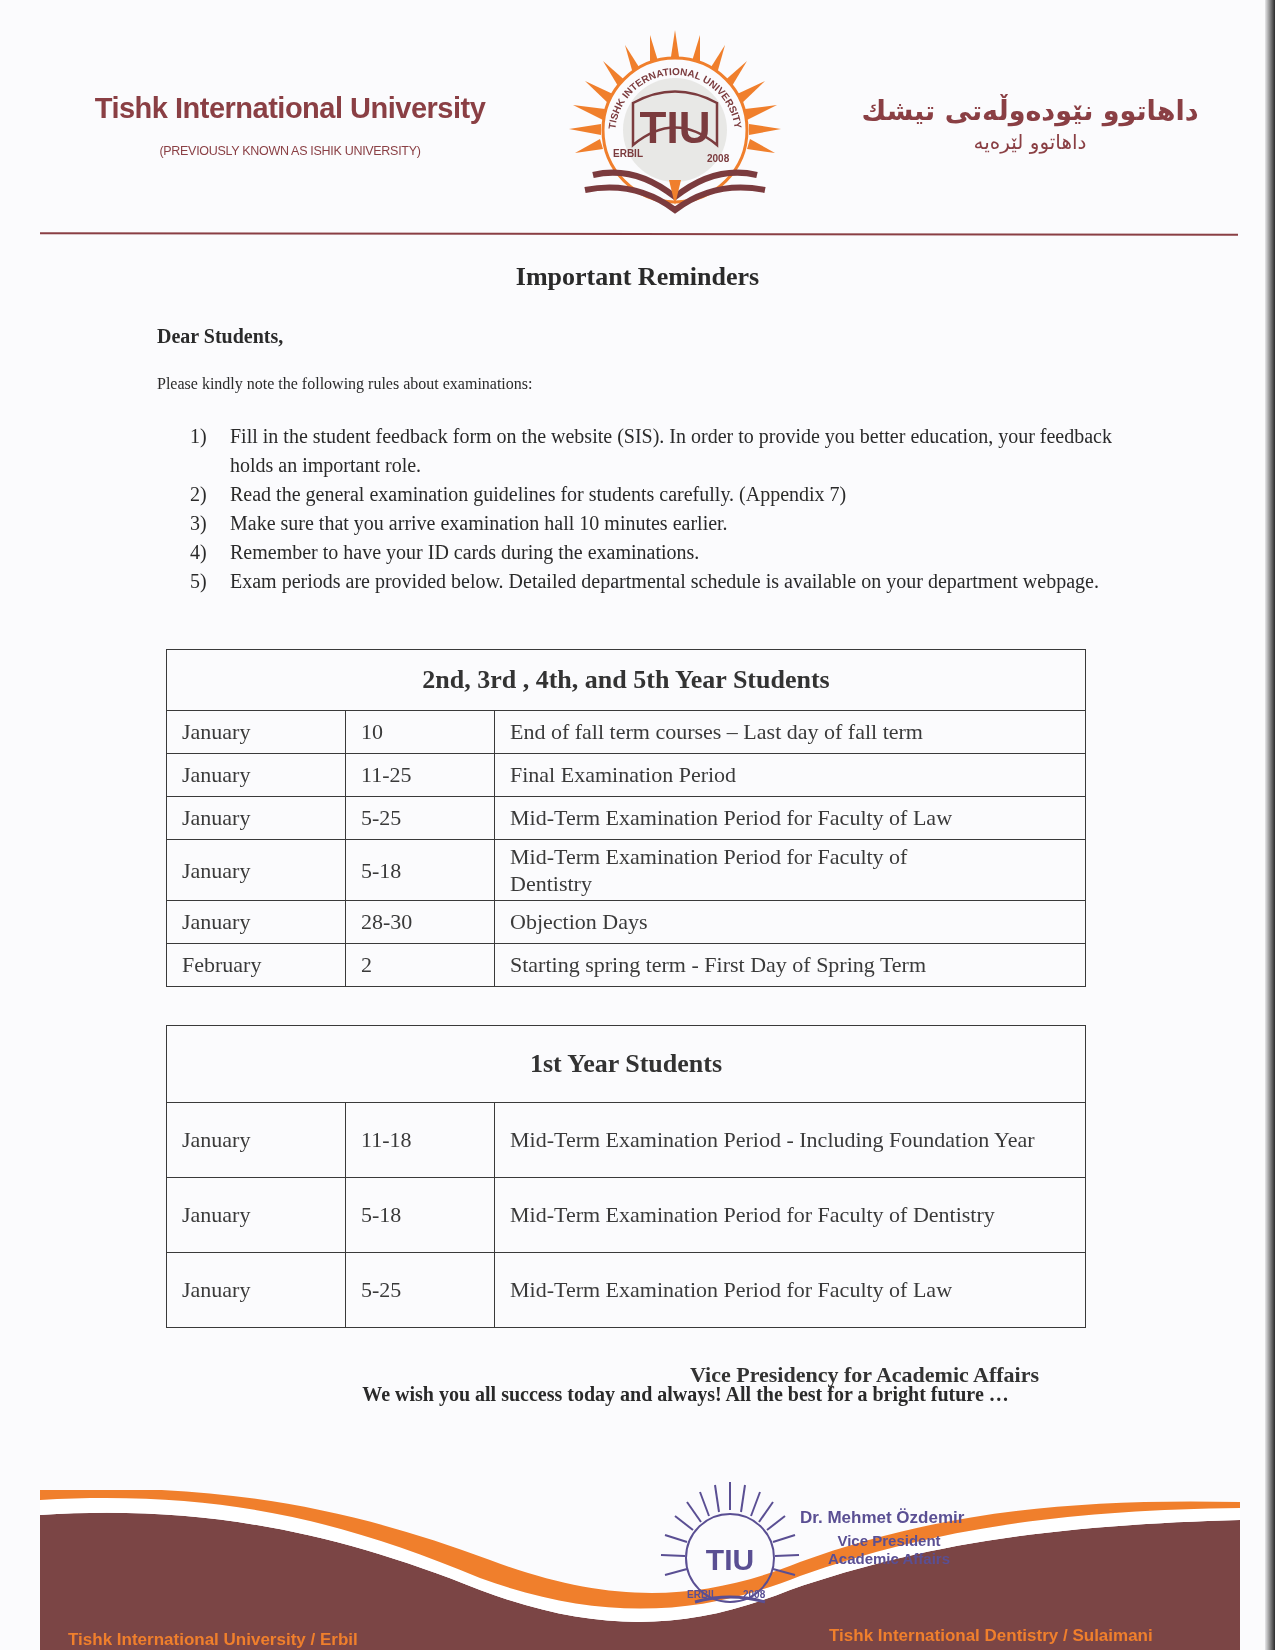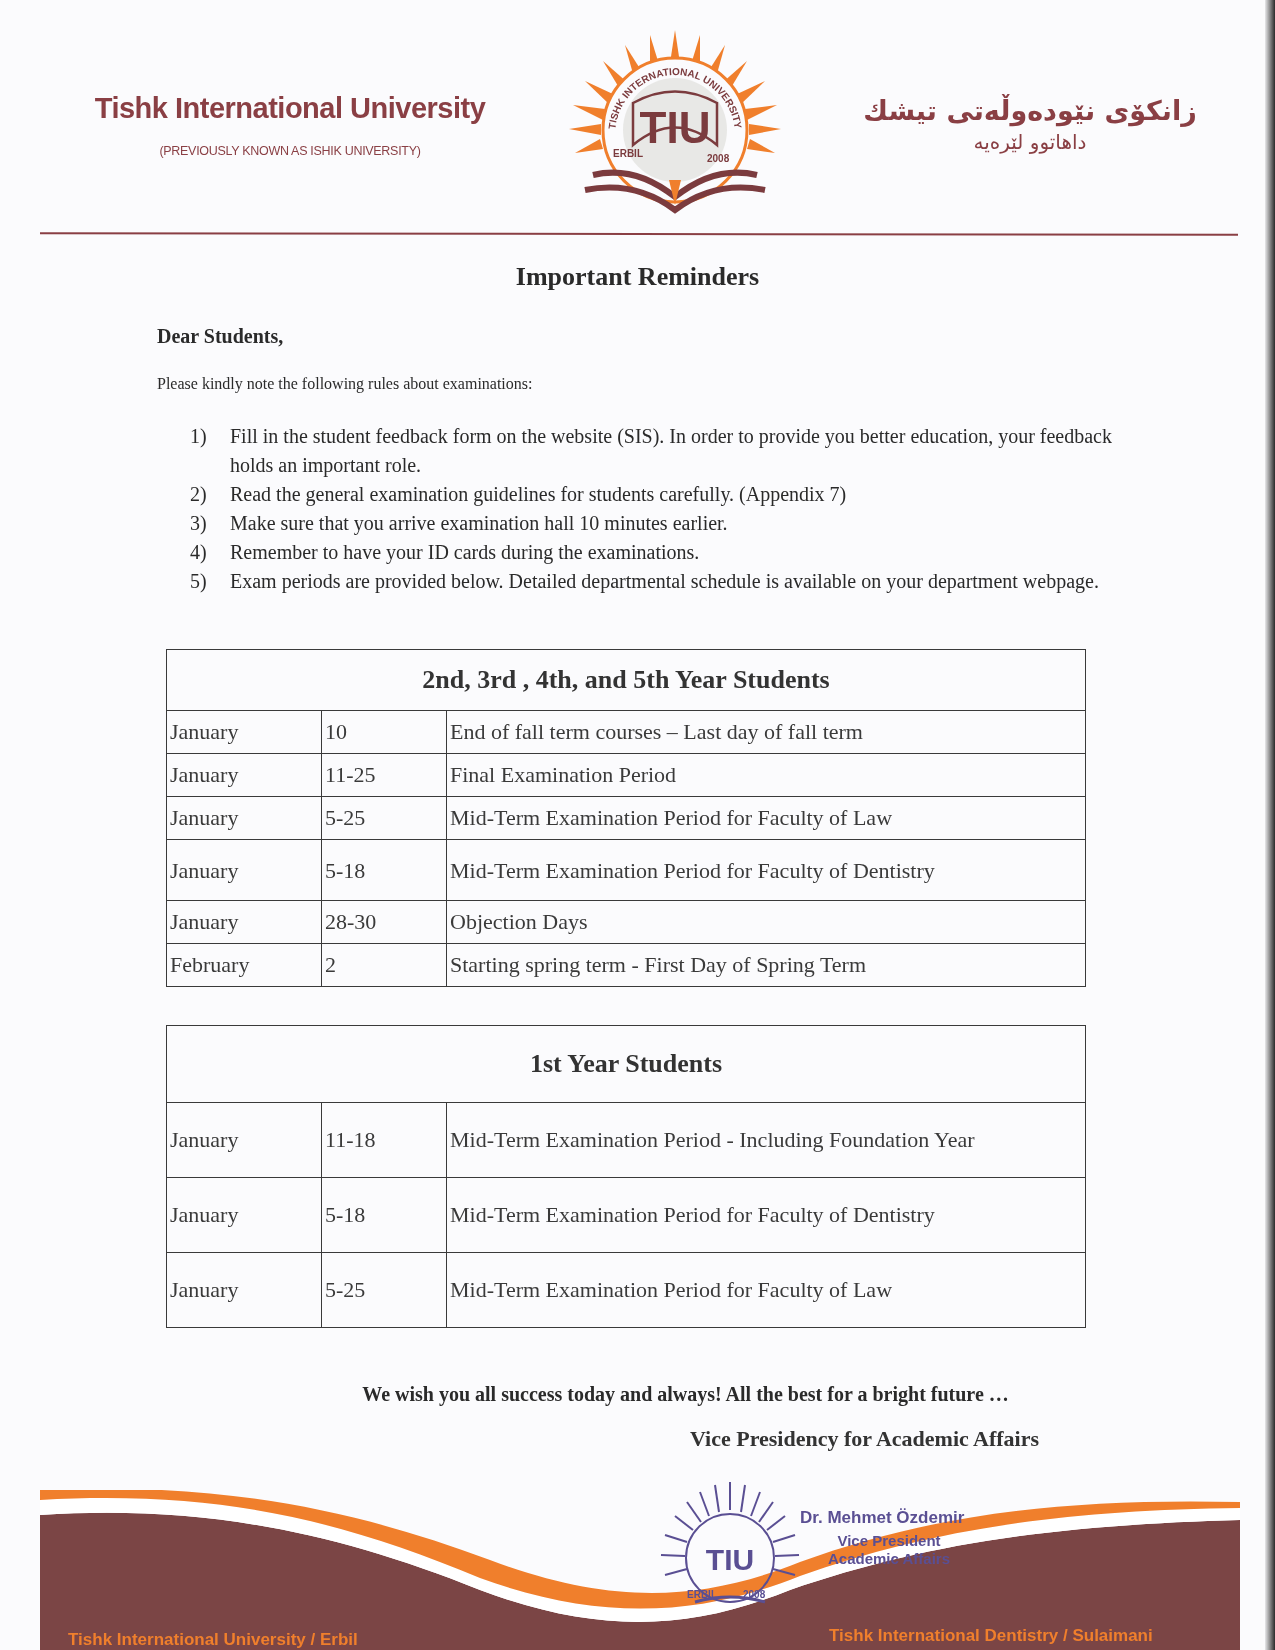--- a/index.html
+++ b/index.html
@@ -106,7 +106,7 @@
 </div>
 
 <div class="hdr-right">
-  <div class="hdr-ku-title">زانكۆی نێودەوڵەتی تیشك</div>
+  <div class="hdr-ku-title">داهاتوو نێودەوڵەتی تیشك</div>
   <div class="hdr-ku-tag">داهاتوو لێرەیە</div>
 </div>
 

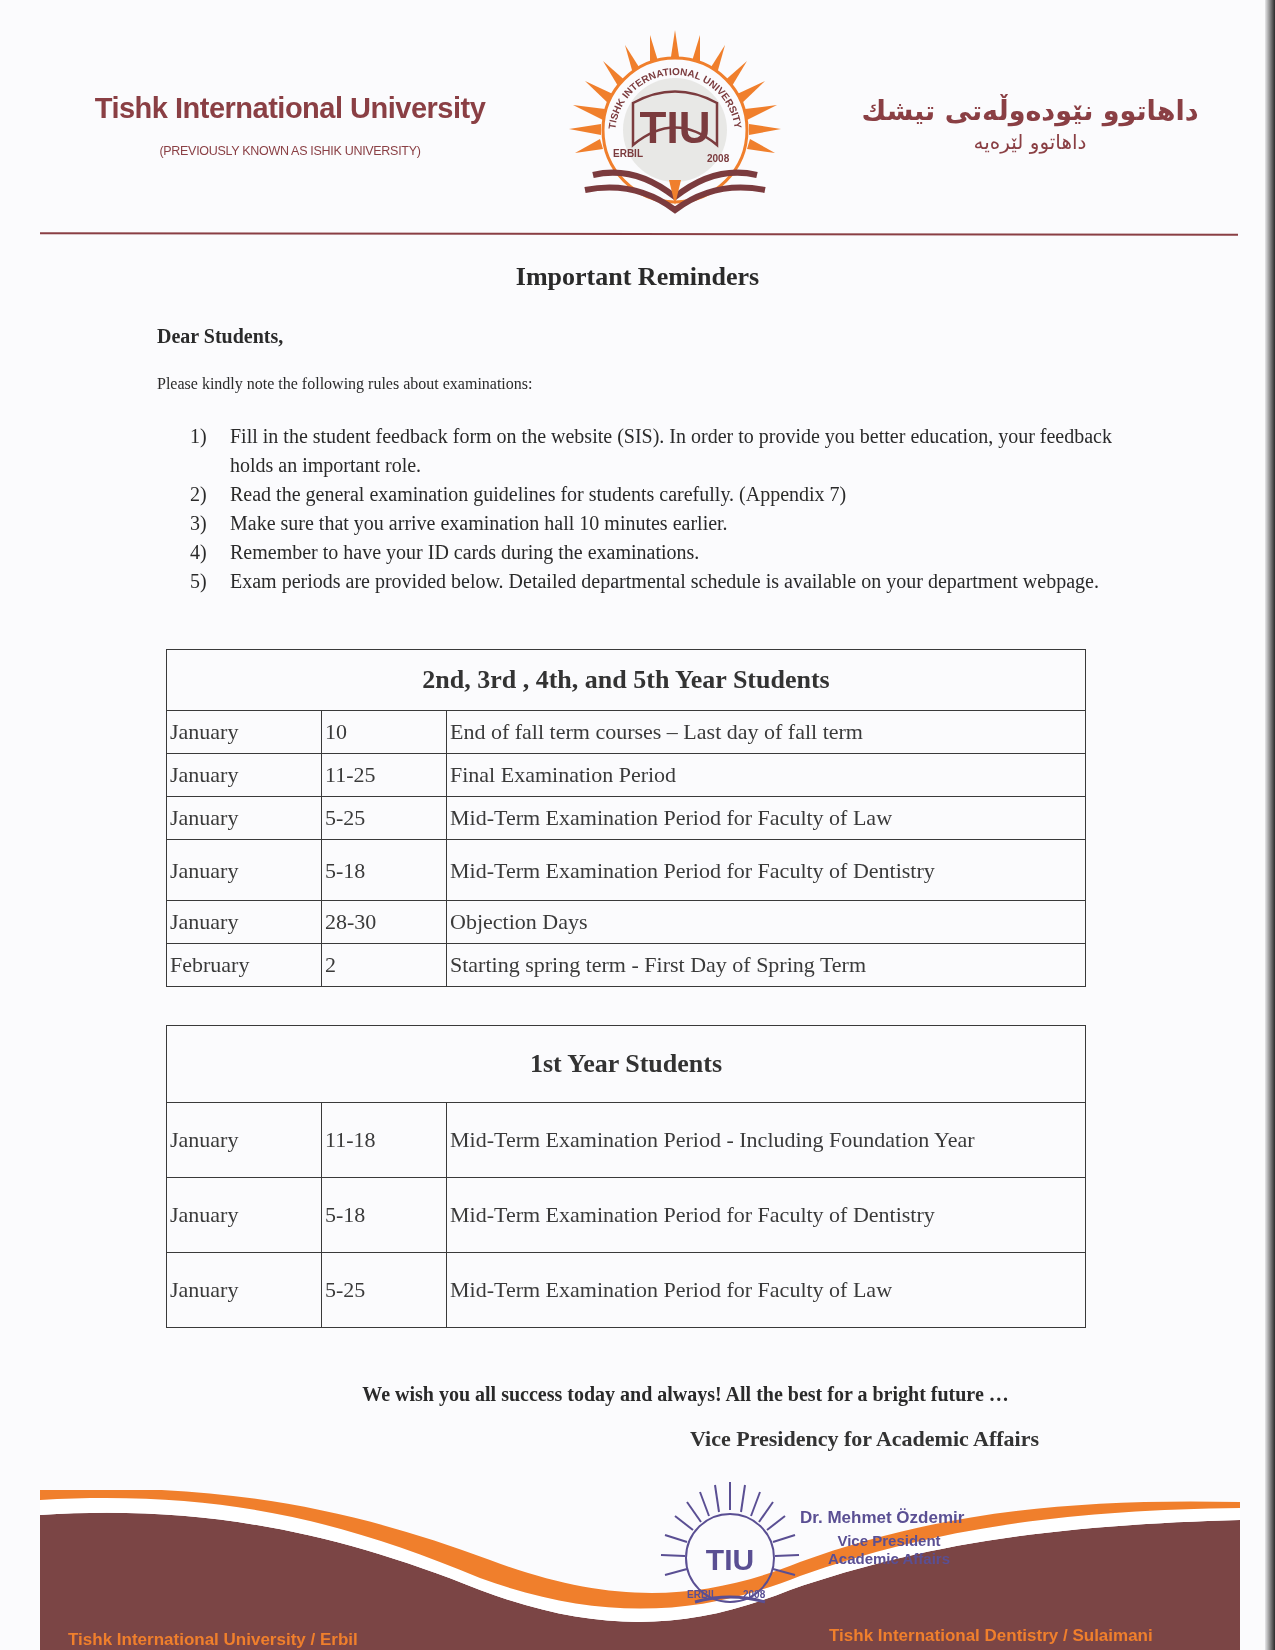--- a/index.html
+++ b/index.html
@@ -35,7 +35,7 @@
 
     
     table.sched { position: absolute; left: 166px; width: 920px; border-collapse: collapse; font-size: 22px; color: #3a3a3a; }
-    table.sched td, table.sched th { border: 1.5px solid #3a3a3a; padding: 2px 3px; text-align: left; font-weight: normal; vertical-align: middle; }
+    table.sched td, table.sched th { border: 1.5px solid #3a3a3a; padding: 2px 15px; text-align: left; font-weight: normal; vertical-align: middle; }
     table.sched th.caption { text-align: center; font-weight: bold; font-size: 26px; color: #333; }
     table.sched td.month { width: 148px; border-radius: 21px; }
     table.sched td.days { width: 118px; }

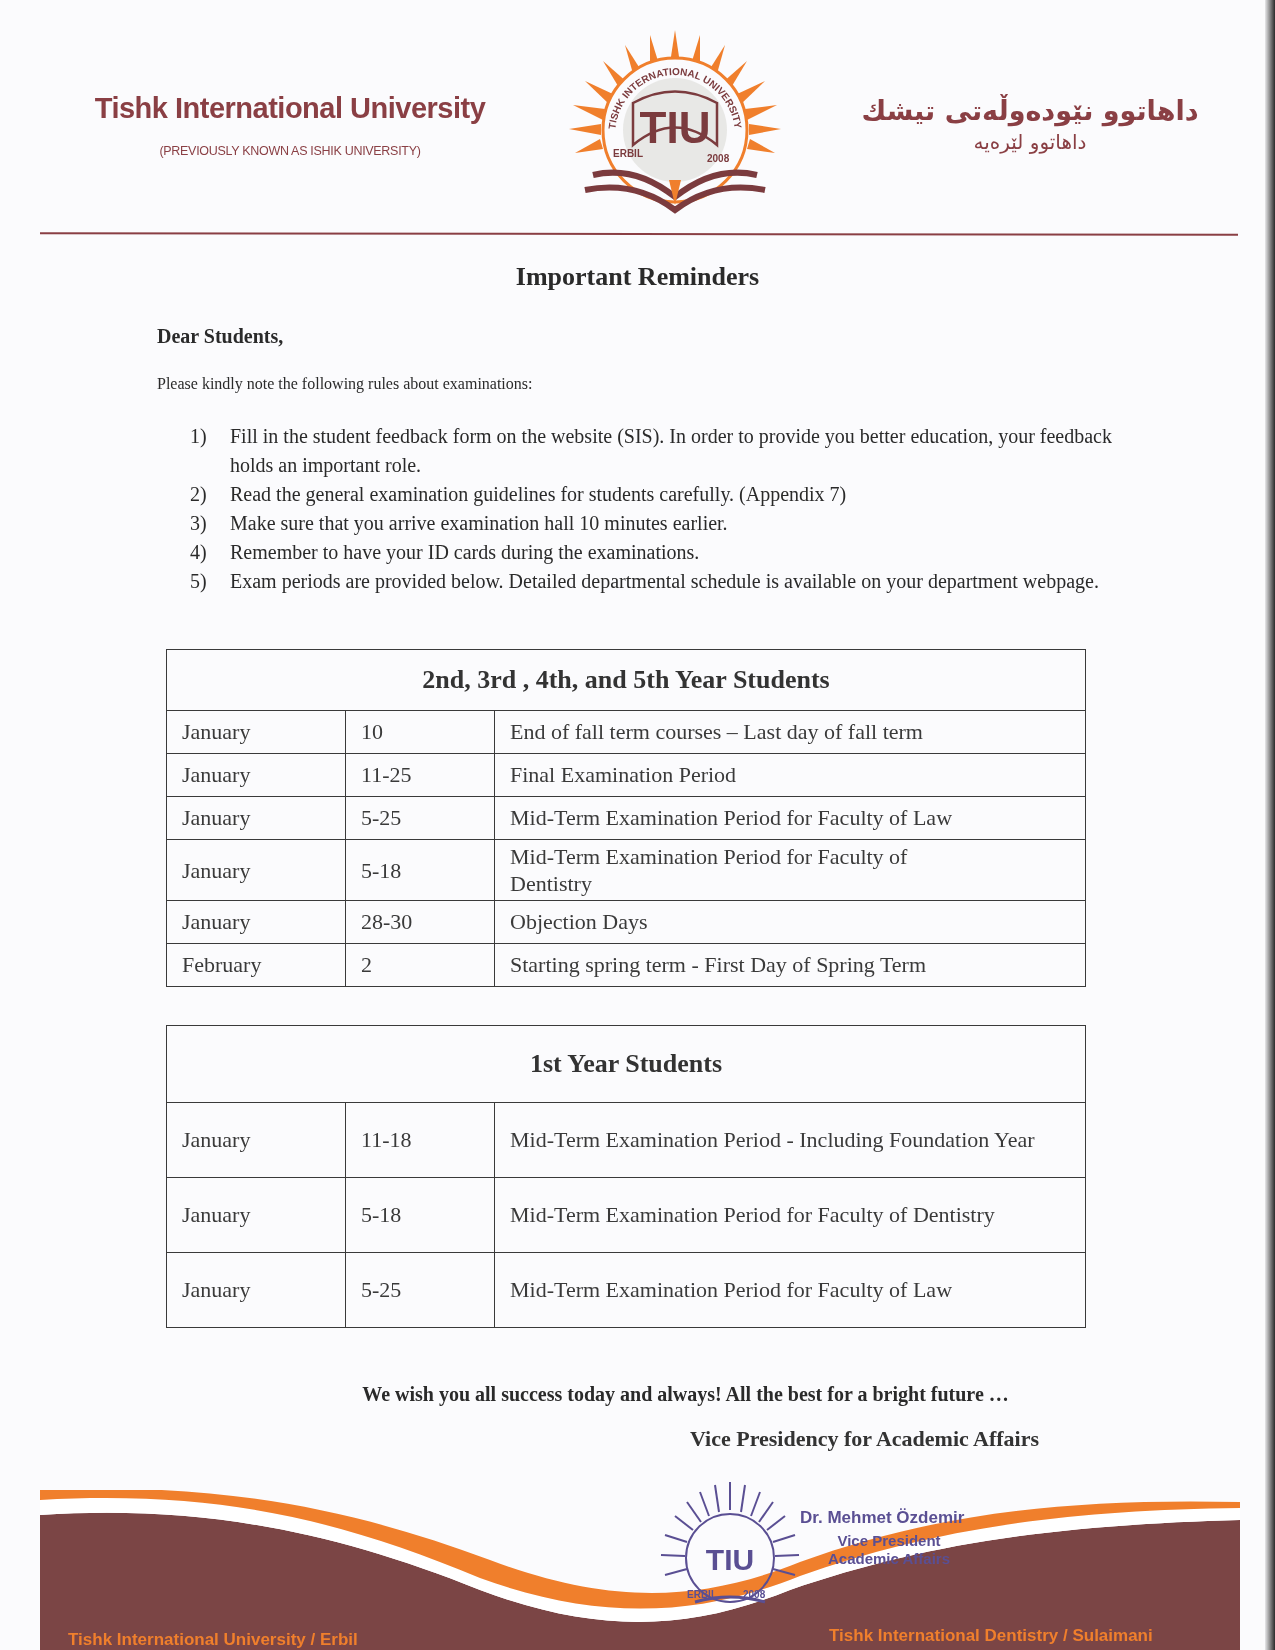--- a/index.html
+++ b/index.html
@@ -49,7 +49,7 @@
     .t2 td { height: 70px; line-height: 30px; }
 
     .wish { position: absolute; left: 0; width: 1275px; top: 1383px; text-align: center; font-size: 20px; font-weight: bold; padding-left: 48px; }
-    .vp { position: absolute; left: 690px; top: 1426px; font-size: 22px; font-weight: bold; color: #333; }
+    .vp { position: absolute; left: 690px; top: 1362px; font-size: 22px; font-weight: bold; color: #333; }
 
     
     .footer { position: absolute; left: 0; top: 1490px; width: 1275px; height: 160px; }

